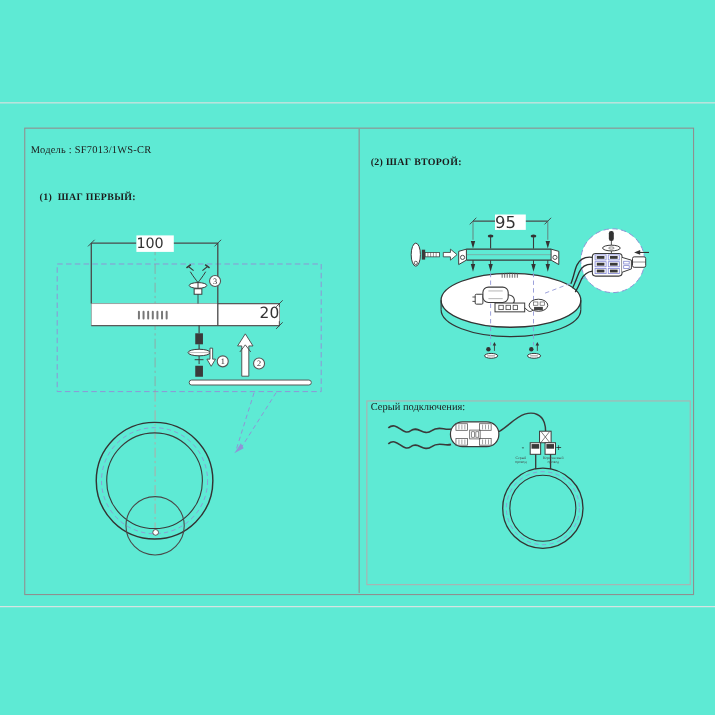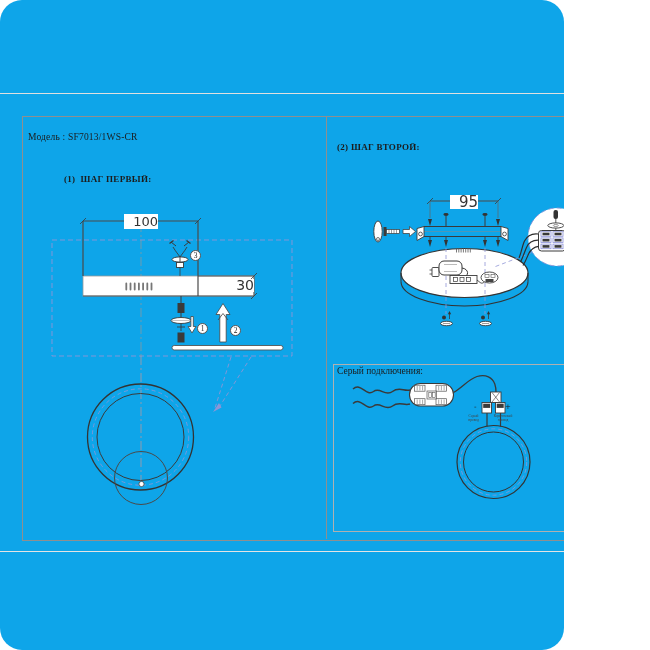--- a/index.html
+++ b/index.html
@@ -3,8 +3,8 @@
 <meta charset="utf-8">
 <style>
   html,body { margin:0; padding:0; background:#fff; }
-  .stage { position:relative; width:564px; height:650px; background:#0ea5e9;
-           font-family:"Liberation Serif", serif; overflow:hidden;border-radius:22px; }
+  .stage { position:relative; width:650px; height:650px; background:#5eead4;
+           font-family:"Liberation Serif", serif; overflow:hidden; }
   .scanline { position:absolute; left:0; width:650px; height:1px; background:#e0e0e0; }
   .outer-box { position:absolute; left:22px; top:116px; width:607px; height:423px;
                border:1px solid #8f8f8f; box-sizing:content-box; }

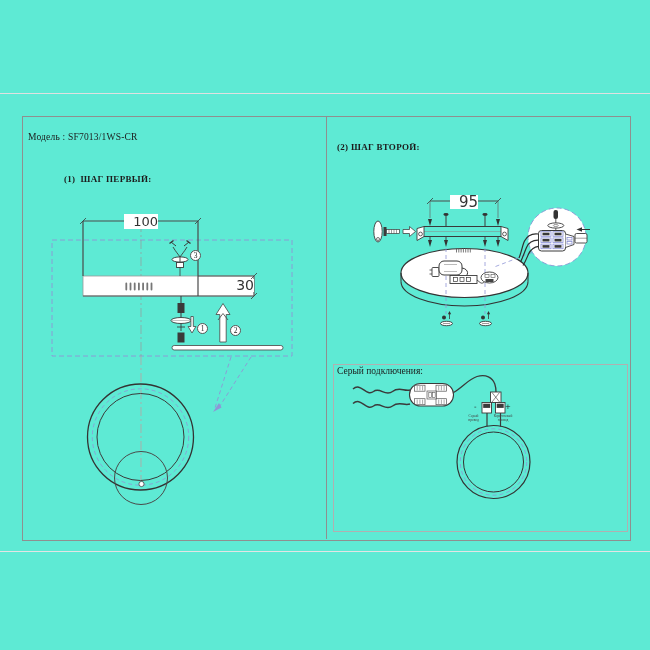--- a/index.html
+++ b/index.html
@@ -14,7 +14,7 @@
   svg.drawing { position:absolute; left:0; top:0; }
   .label { position:absolute; color:#1c1c1c; white-space:pre; }
   .model { left:28px; top:132px; font-size:9.5px; letter-spacing:0.2px; }
-  .step1 { left:36px; top:174px; font-size:9px; font-weight:bold; letter-spacing:0.3px;margin-left:28px; }
+  .step1 { left:36px; top:174px; font-size:9px; font-weight:bold; letter-spacing:0.3px; }
   .step2 { left:337px; top:142px; font-size:9px; font-weight:bold; letter-spacing:0.3px; }
   .schema-title { left:337px; top:366px; font-size:9.5px; }
   .dim { position:absolute; font-family:"DejaVu Sans", sans-serif; color:#333;

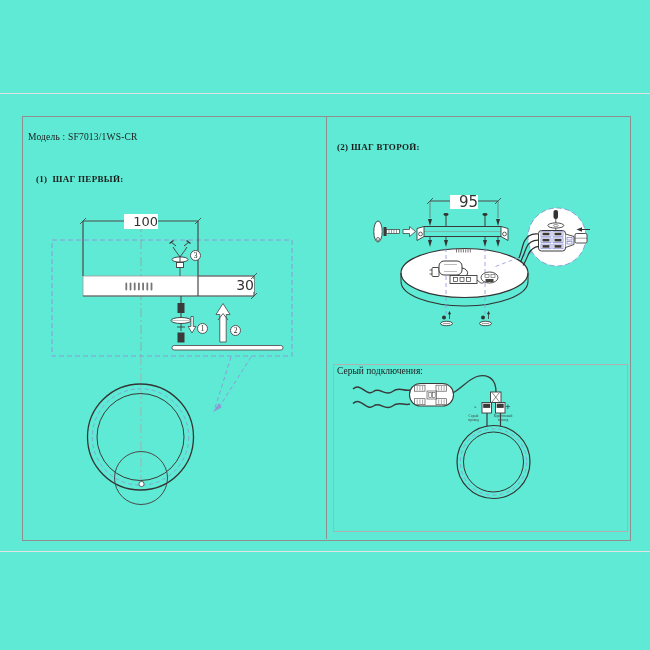--- a/index.html
+++ b/index.html
@@ -18,7 +18,7 @@
   .step2 { left:337px; top:142px; font-size:9px; font-weight:bold; letter-spacing:0.3px; }
   .schema-title { left:337px; top:366px; font-size:9.5px; }
   .dim { position:absolute; font-family:"DejaVu Sans", sans-serif; color:#333;
-         background:#fff; text-align:right; }
+         background:#fff; text-align:left; }
   .dim100 { left:124px; top:214px; width:34px; font-size:13px; line-height:15px; }
   .dim40  { left:236px; top:279px; width:18px; font-size:14px; line-height:13px; }
   .dim95  { left:450px; top:195px; width:28px; font-size:15px; line-height:14px; }

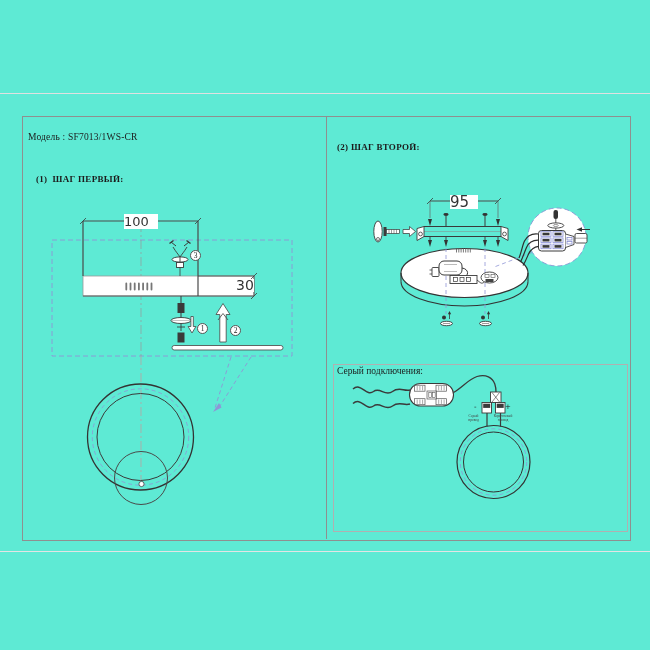--- a/index.html
+++ b/index.html
@@ -265,7 +265,7 @@
   <div class="label schema-title">Серый подключения:</div>
 
   <div class="dim dim100">100</div>
-  <div class="dim dim40">30</div>
+  <div class="dim dim40">20</div>
   <div class="dim dim95">95</div>
 
   <div class="callout c3">3</div>

